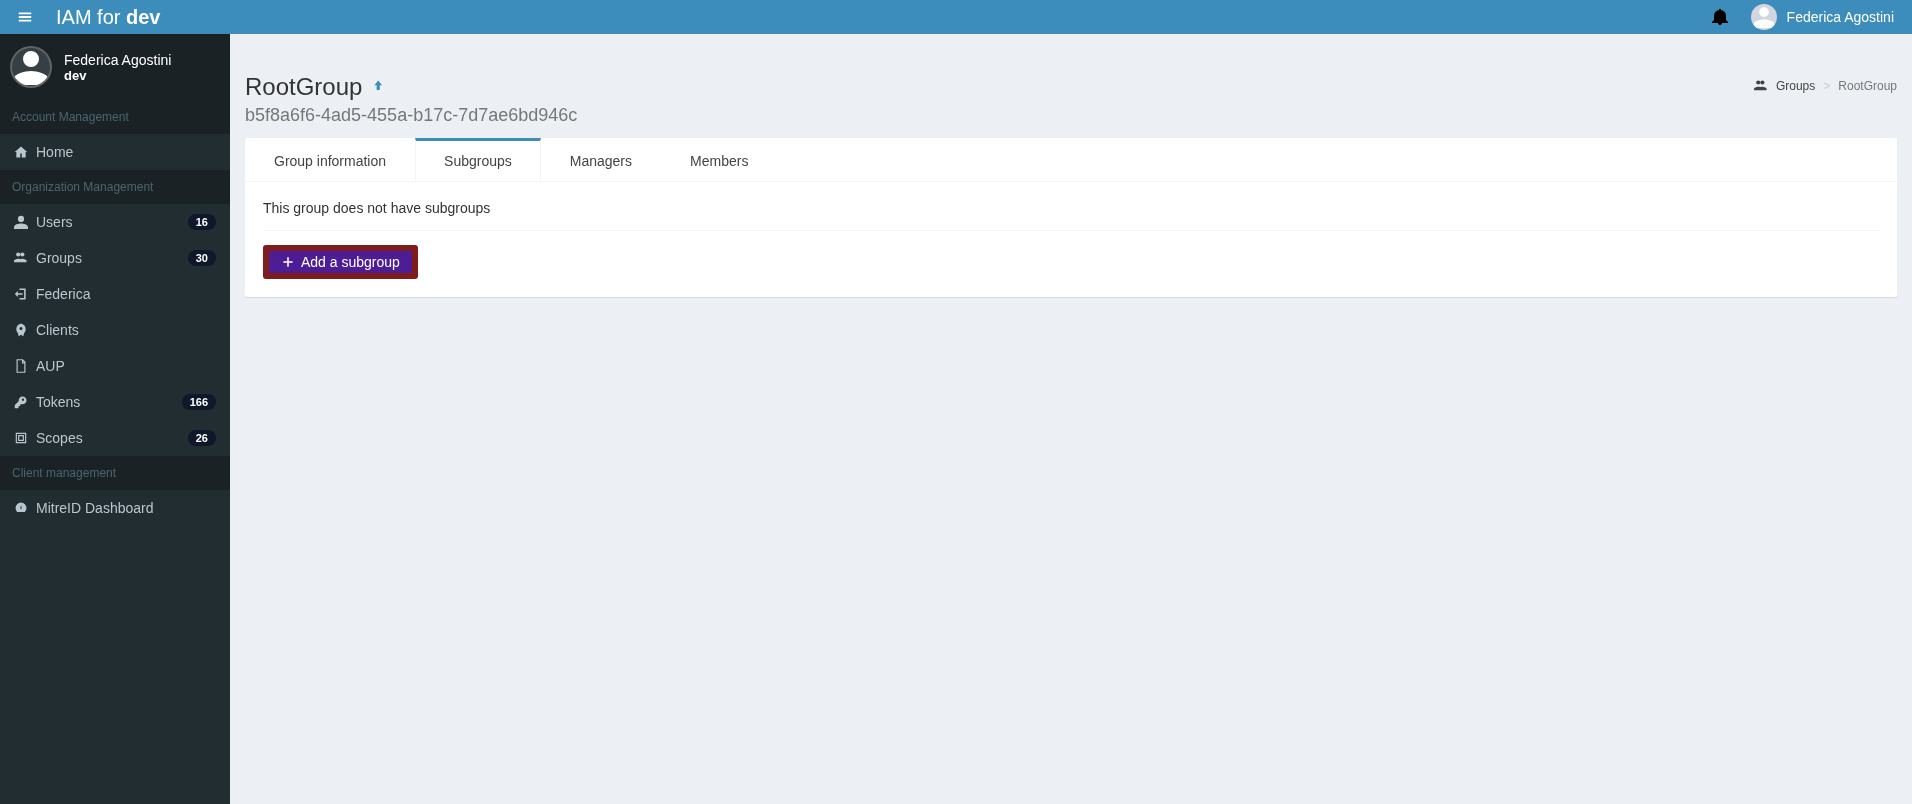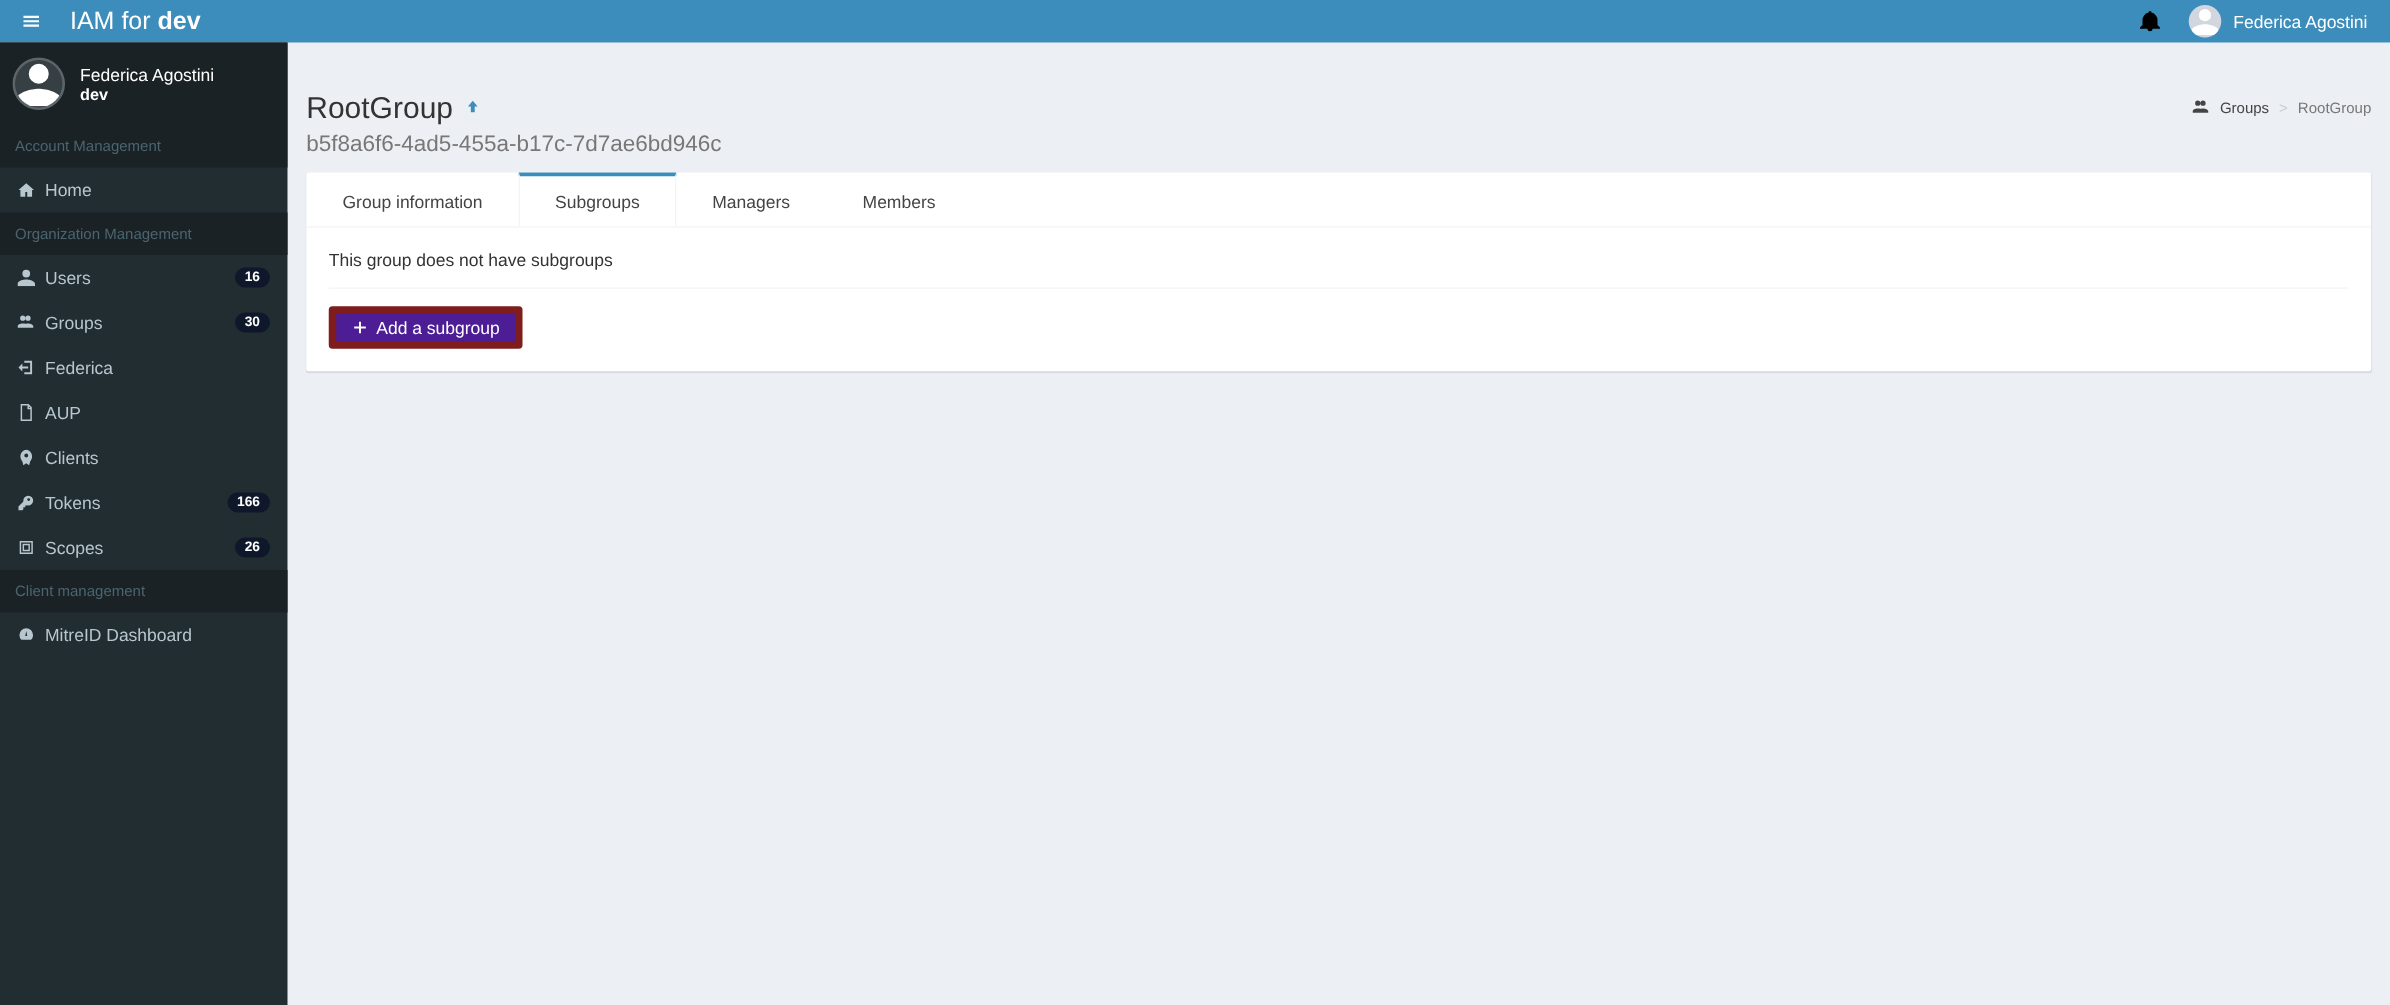--- a/index.html
+++ b/index.html
@@ -195,19 +195,19 @@
       </li>
       <li>
         <span class="icon">
+            <svg class="i14" viewBox="0 0 18 18">
+              <use href="#ico-rocket"></use>
+            </svg>
+          </span>
+        <span class="label">Clients</span>
+      </li>
+      <li>
+        <span class="icon">
             <svg class="i14" viewBox="0 0 18 18" style="stroke:#b8c7ce">
               <use href="#ico-doc"></use>
             </svg>
           </span>
         <span class="label">AUP</span>
-      </li>
-      <li>
-        <span class="icon">
-            <svg class="i14" viewBox="0 0 18 18">
-              <use href="#ico-rocket"></use>
-            </svg>
-          </span>
-        <span class="label">Clients</span>
       </li>
       <li>
         <span class="icon">

